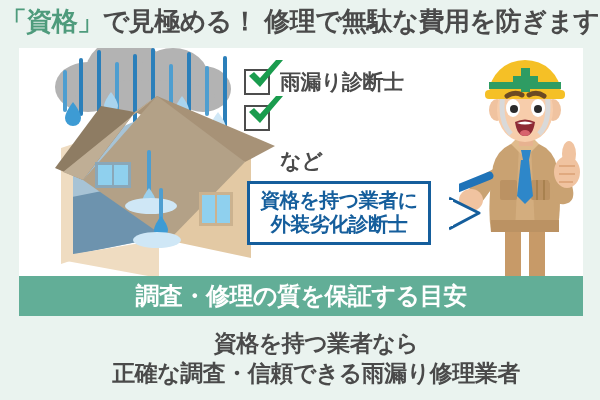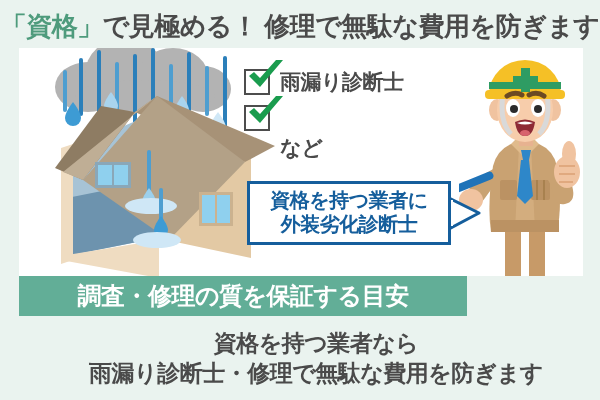--- a/index.html
+++ b/index.html
@@ -15,7 +15,7 @@
   
   .title{
     position:absolute;left:0;top:4px;width:600px;height:40px;
-    display:flex;align-items:flex-end;justify-content:center;
+    display:flex;align-items:flex-start;justify-content:center;
     white-space:nowrap;
   }
   .title span{

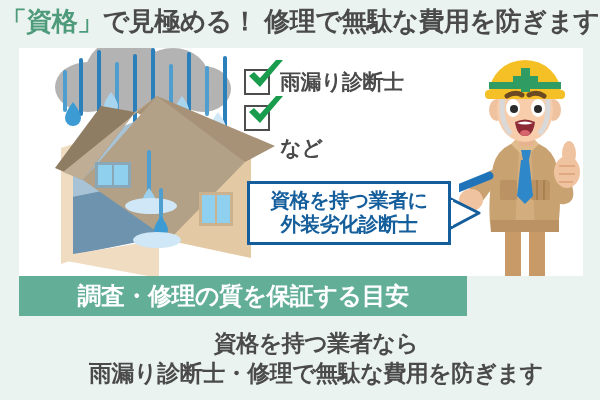--- a/index.html
+++ b/index.html
@@ -62,7 +62,7 @@
   }
   .chk-extra{
     margin-left:36px;font-size:21px;font-weight:bold;color:#4a4a4a;
-    line-height:1;margin-top:1px;
+    line-height:1;margin-top:14px;
   }
 
   

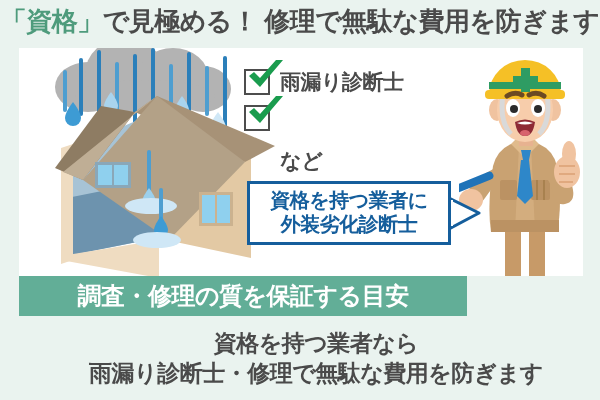--- a/index.html
+++ b/index.html
@@ -67,7 +67,7 @@
 
   
   .bubble{
-    position:absolute;left:247px;top:181px;width:204px;height:64px;
+    position:absolute;left:247px;top:181px;width:184px;height:64px;
     border:3px solid #155e9c;background:#ffffff;box-sizing:border-box;
     display:flex;flex-direction:column;align-items:center;justify-content:center;
   }

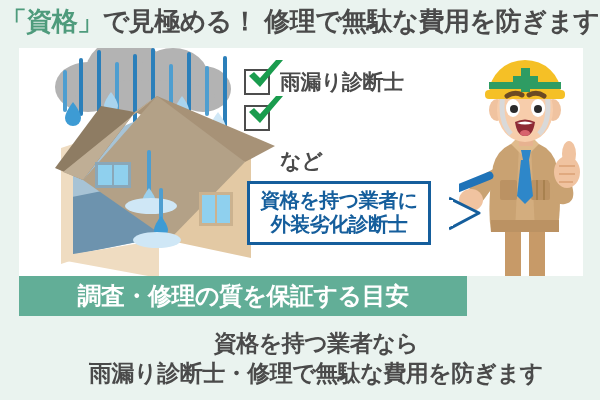--- a/index.html
+++ b/index.html
@@ -79,7 +79,7 @@
 
   
   .banner{
-    position:absolute;left:19px;top:276px;width:448px;height:40px;
+    position:absolute;left:19px;top:276px;width:564px;height:40px;
     background:#62ae97;
     display:flex;align-items:center;justify-content:center;
   }

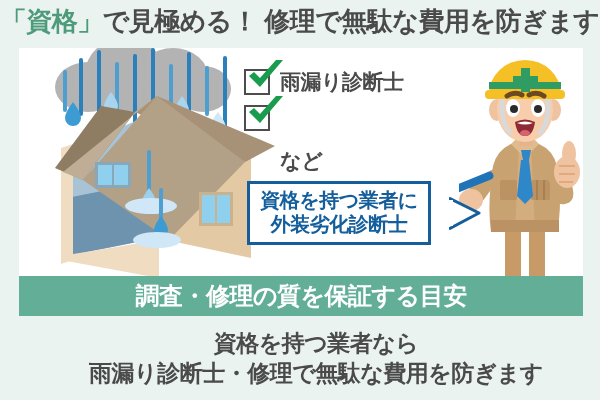--- a/index.html
+++ b/index.html
@@ -285,7 +285,7 @@
 
   <div class="footer">
     <div>資格を持つ業者なら</div>
-    <div>雨漏り診断士・修理で無駄な費用を防ぎます</div>
+    <div>正確な調査・信頼できる雨漏り修理業者</div>
   </div>
 
 </div>

